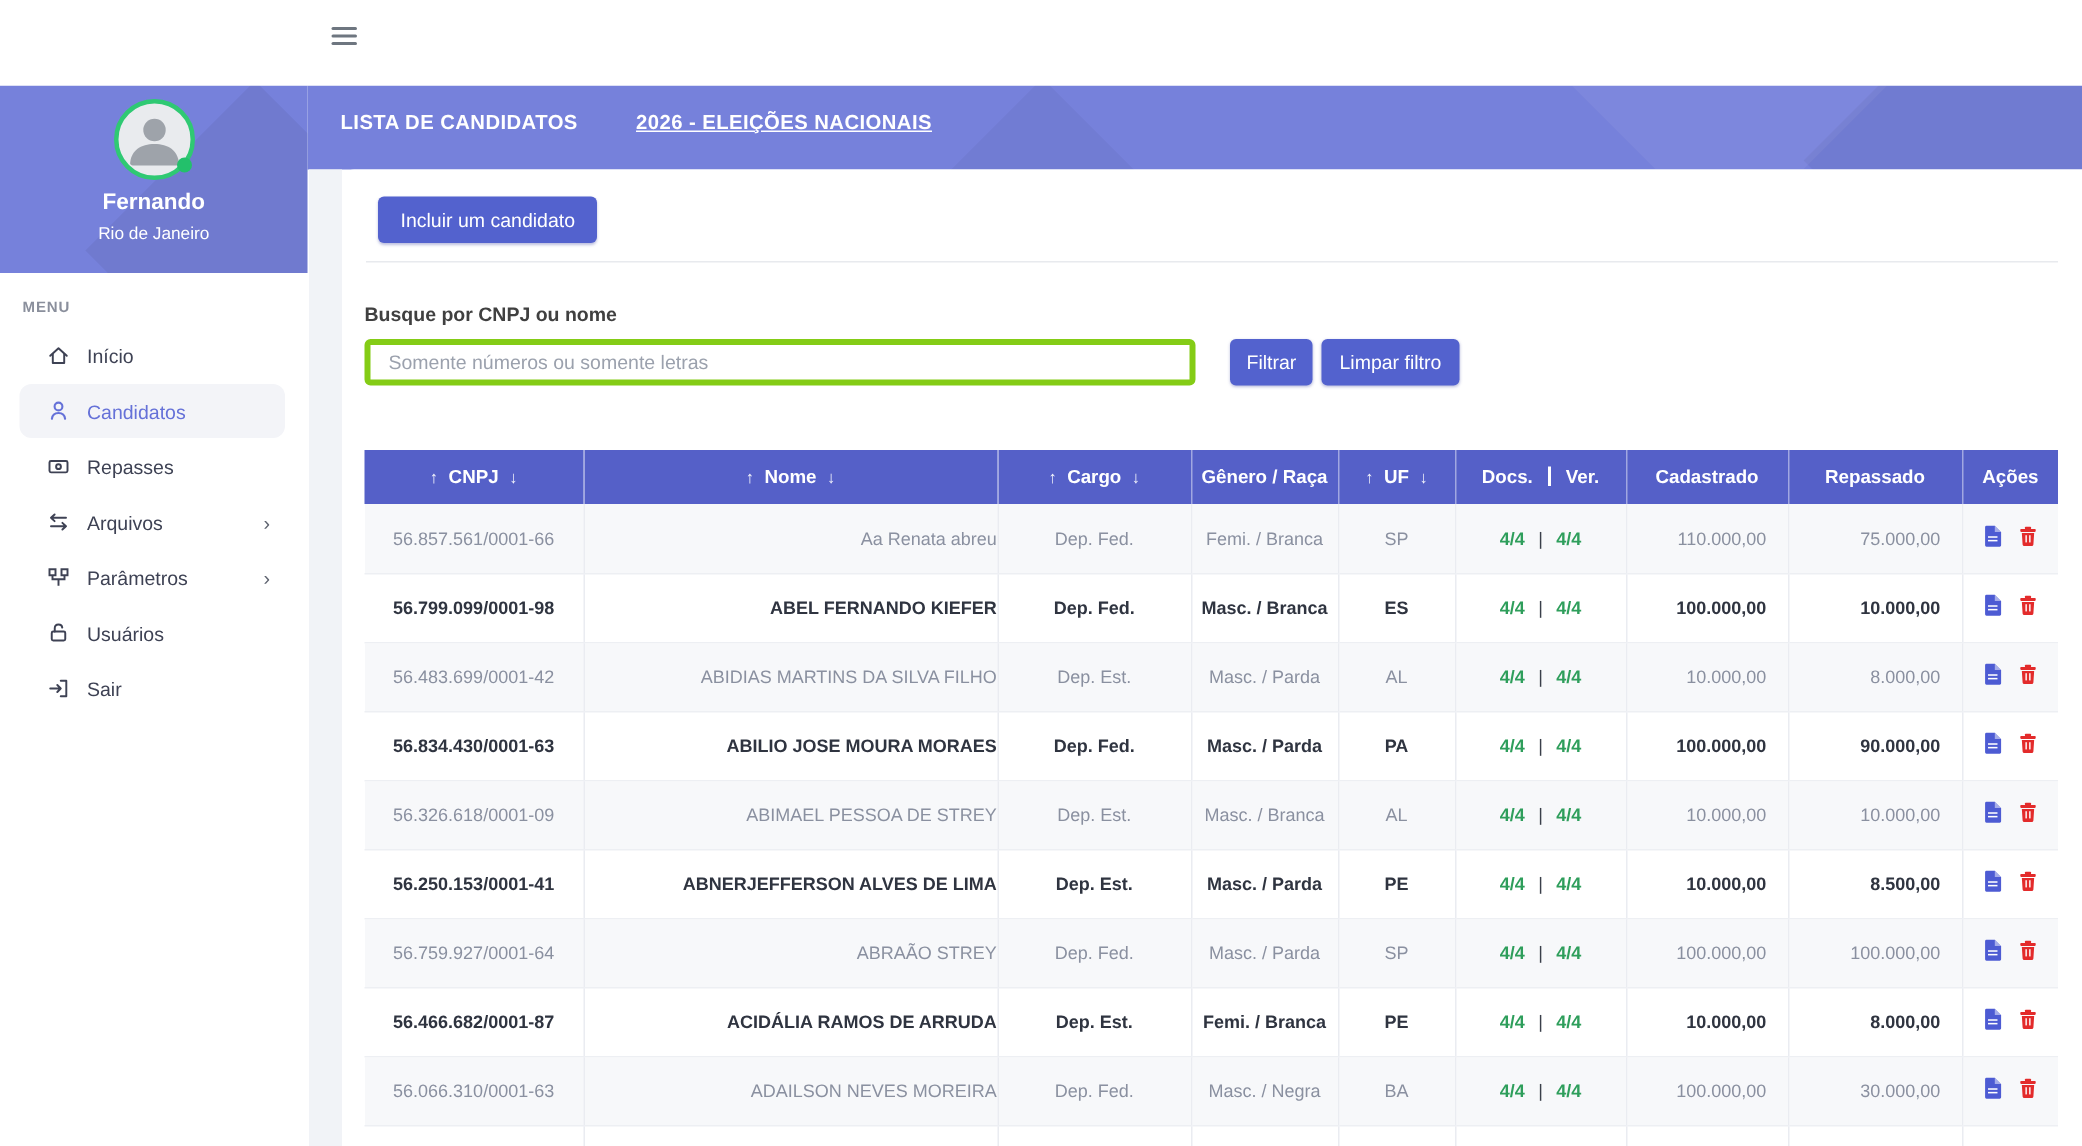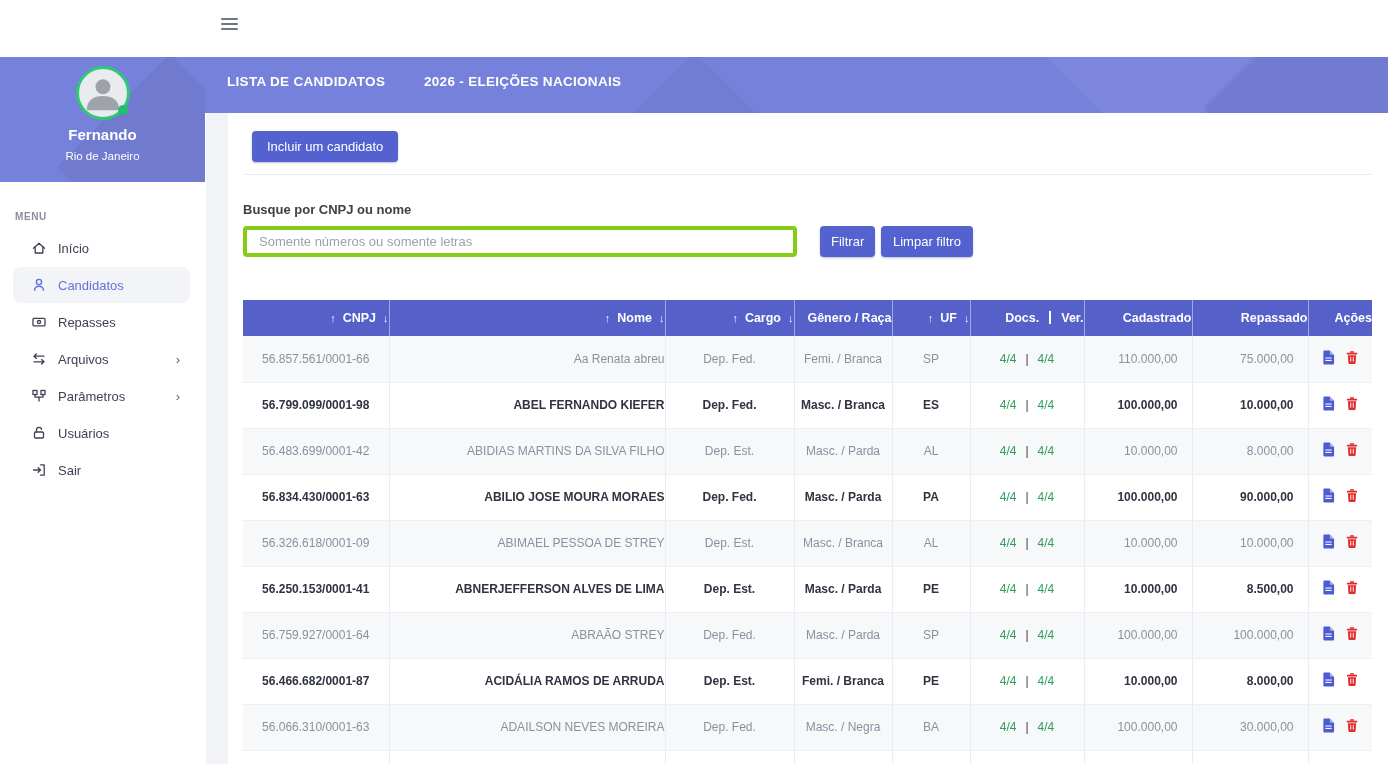--- a/index.html
+++ b/index.html
@@ -26,7 +26,7 @@
   .band .tri.t2{width:220px;height:220px;right:-80px;top:-60px;background:rgba(0,0,0,.045);}
   .band .tri.t3{width:120px;height:120px;left:430px;top:20px;background:rgba(0,0,0,.035);}
   .band-title{position:absolute;left:22px;top:17px;color:#fff;font-size:13.5px;font-weight:bold;letter-spacing:.3px;}
-  .band-subtitle{position:absolute;left:219px;top:17px;color:#fff;font-size:13.5px;font-weight:bold;letter-spacing:.3px;}
+  .band-subtitle{position:absolute;left:219px;top:17px;color:#fff;font-size:13.5px;font-weight:bold;letter-spacing:.3px;text-decoration:underline;}
 
   
   .profile{position:absolute;left:0;top:57px;width:205px;height:125px;background:var(--band-purple);overflow:hidden;text-align:center;color:#fff;z-index:4;}

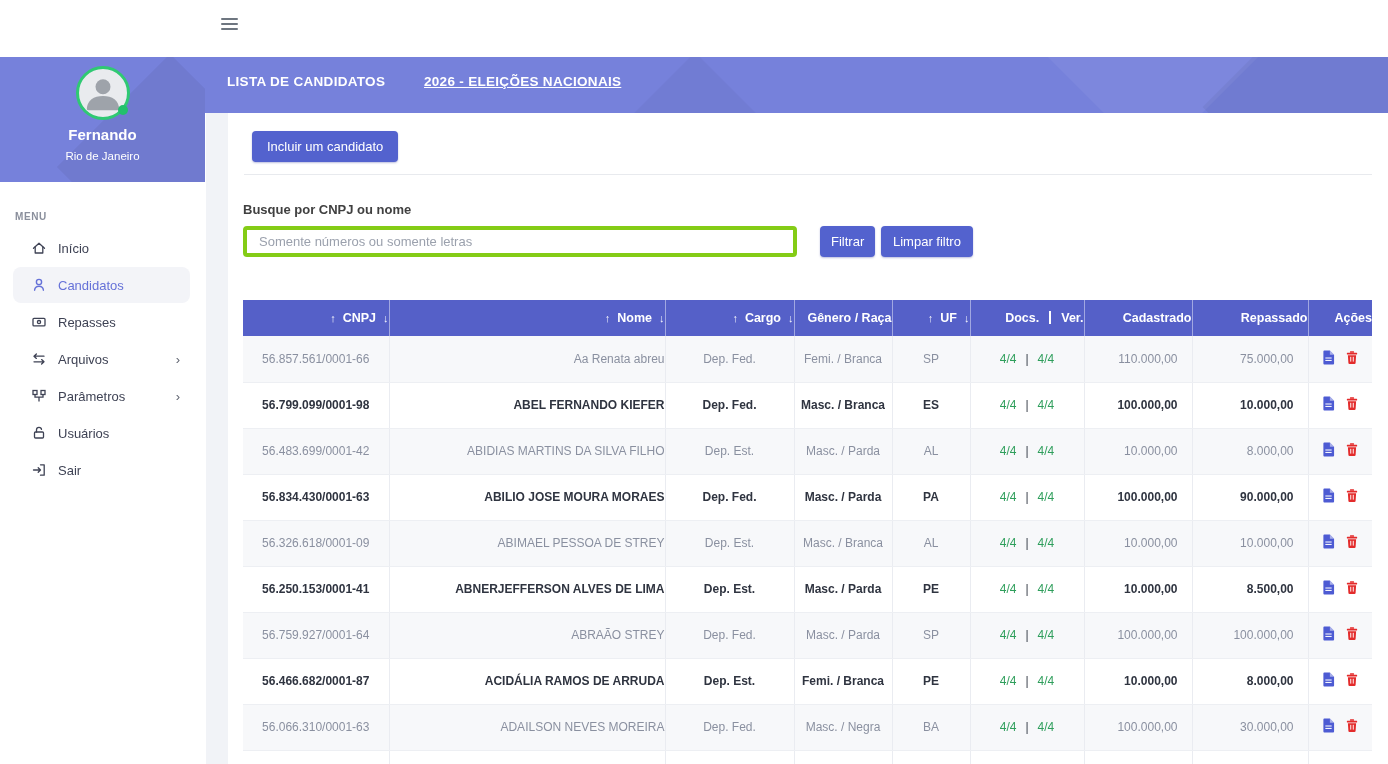--- a/index.html
+++ b/index.html
@@ -38,7 +38,7 @@
   .profile-loc{font-size:11.5px;margin-top:7px;position:relative;}
 
   
-  .sidebar{position:absolute;left:0;top:197px;width:203px;bottom:0;background:#fff;z-index:4;}
+  .sidebar{position:absolute;left:0;top:186px;width:203px;bottom:0;background:#fff;z-index:4;}
   .menu-label{font-size:10px;font-weight:bold;color:#8A8F9C;letter-spacing:.6px;margin:14px 0 8px 15px;}
   .menu-item{display:flex;align-items:center;height:36px;margin:1px 13px;padding-left:18px;gap:11px;font-size:13px;color:#3E4254;border-radius:8px;cursor:pointer;}
   .menu-item svg{flex:0 0 auto;}

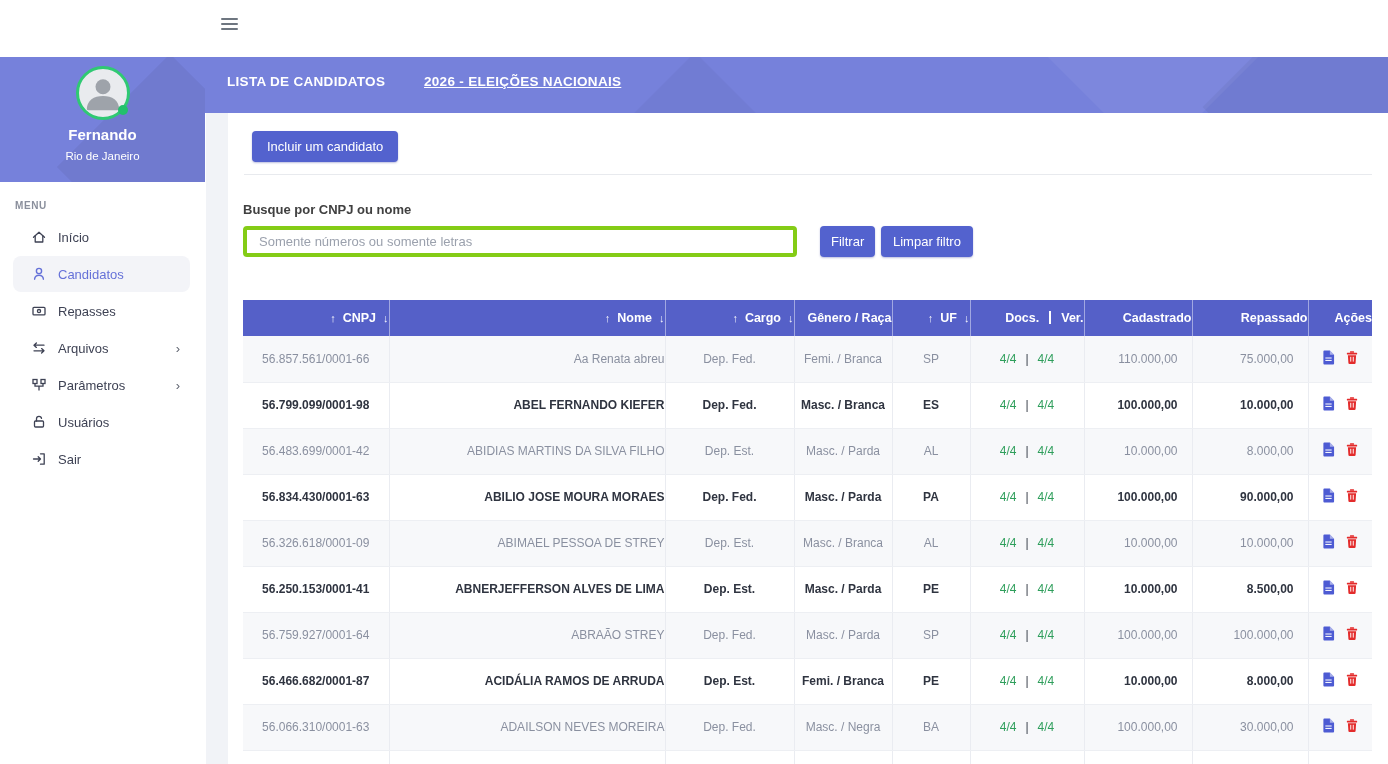--- a/index.html
+++ b/index.html
@@ -62,7 +62,7 @@
   
   .tbl-wrap{position:absolute;left:15px;top:187px;width:1129px;}
   table{width:1129px;border-collapse:collapse;table-layout:fixed;}
-  thead th{background:var(--table-header-purple);color:#fff;font-size:12.5px;font-weight:bold;height:36px;text-align:right;border-right:1px solid rgba(255,255,255,.45);white-space:nowrap;}
+  thead th{background:var(--table-header-purple);color:#fff;font-size:12.5px;font-weight:bold;height:36px;text-align:center;border-right:1px solid rgba(255,255,255,.45);white-space:nowrap;}
   thead th:last-child{border-right:none;}
   thead th.sortable{cursor:pointer;}
   .arr{font-size:11px;font-weight:bold;opacity:.95;}

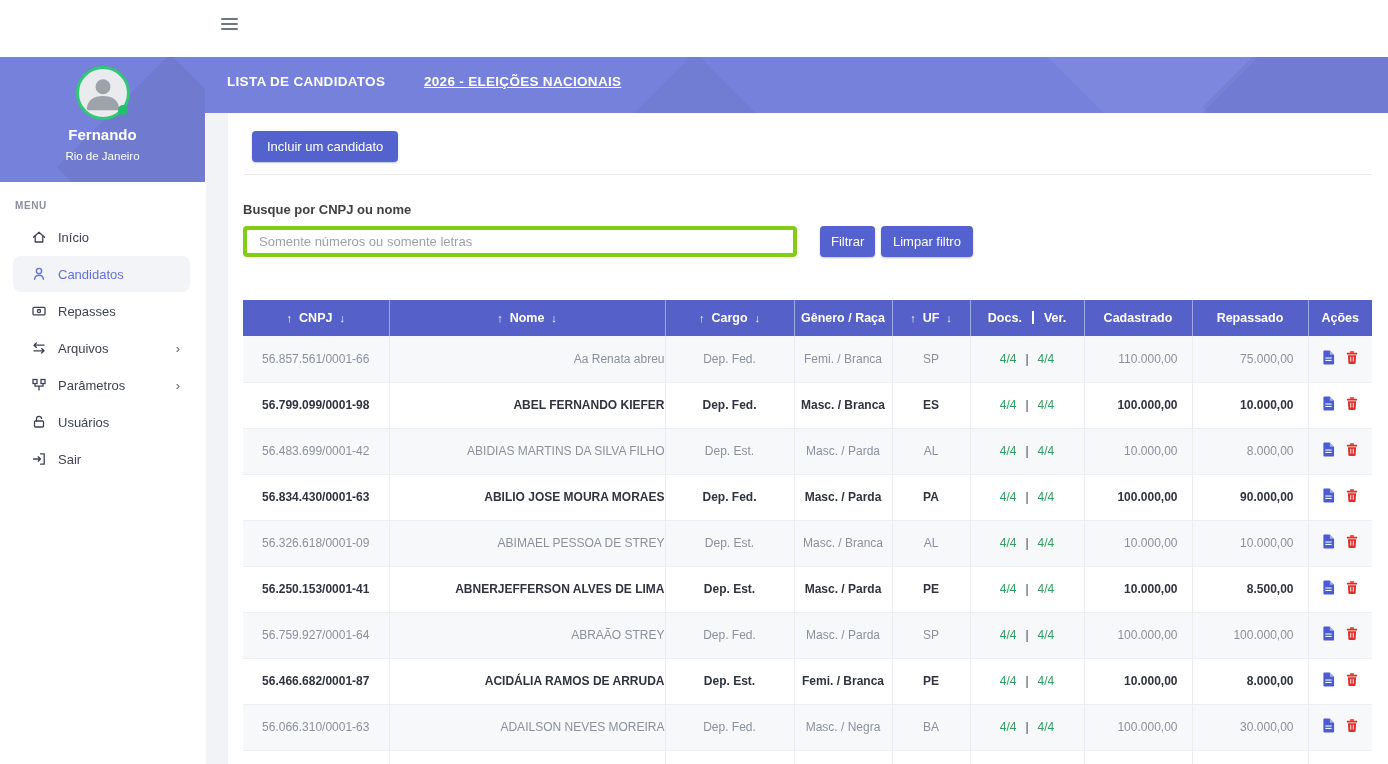--- a/index.html
+++ b/index.html
@@ -73,7 +73,7 @@
   tbody tr.even td{background:#fff;color:#2F3440;font-weight:bold;}
   td.c-nome{text-align:right;padding-left:14px;}
   td.c-cad,td.c-rep{text-align:right;padding-right:14px;}
-  td.c-docs .green{color:var(--success-green);font-weight:normal;}
+  td.c-docs .green{color:var(--success-green);font-weight:bold;}
   td.c-docs .sep{color:#3A3F4A;margin:0 9px;font-weight:normal;}
   td.c-acoes{padding:0;}
   .icon-btn{display:inline-block;cursor:pointer;vertical-align:middle;}

